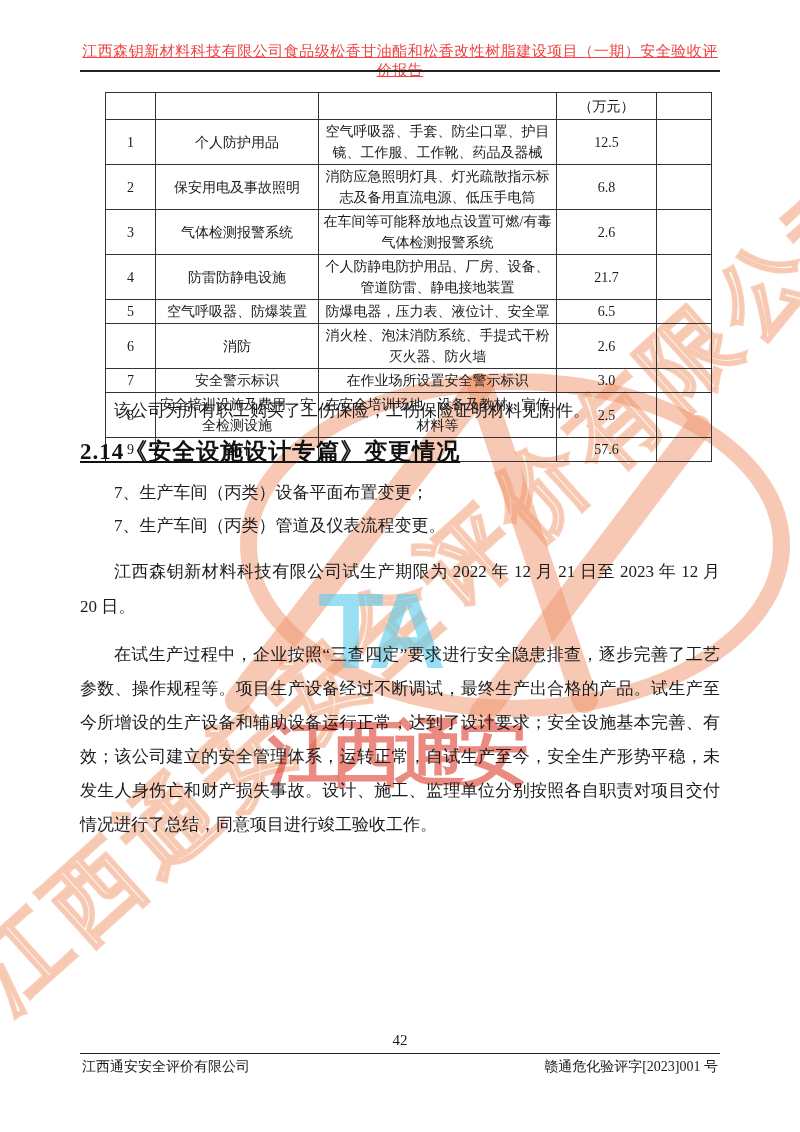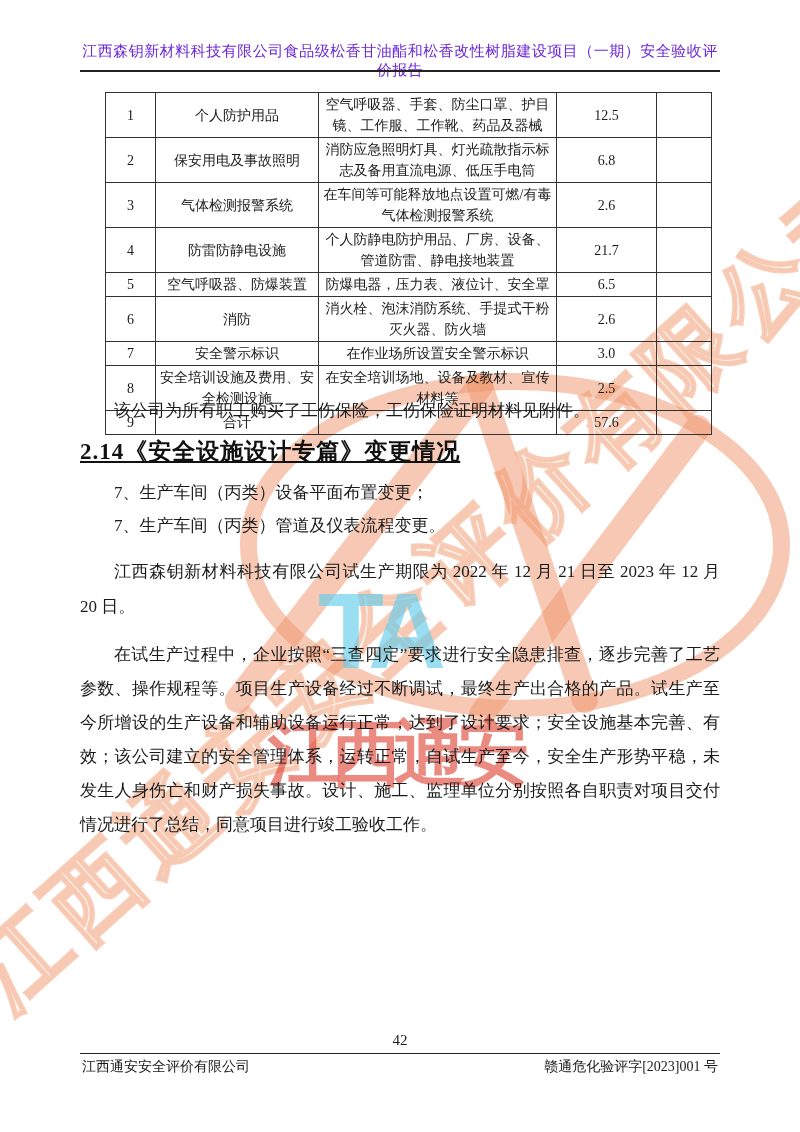--- a/index.html
+++ b/index.html
@@ -39,7 +39,7 @@
   .content-layer{position:absolute;inset:0;z-index:1;}
   .page-header{
     position:absolute;top:42px;left:80px;width:640px;
-    text-align:center;font-size:15px;letter-spacing:0.5px;color:#6d28d9;
+    text-align:center;font-size:15px;letter-spacing:0.5px;color:#ef4444;text-decoration:underline;
   }
   .header-rule{
     position:absolute;top:70px;left:80px;width:640px;

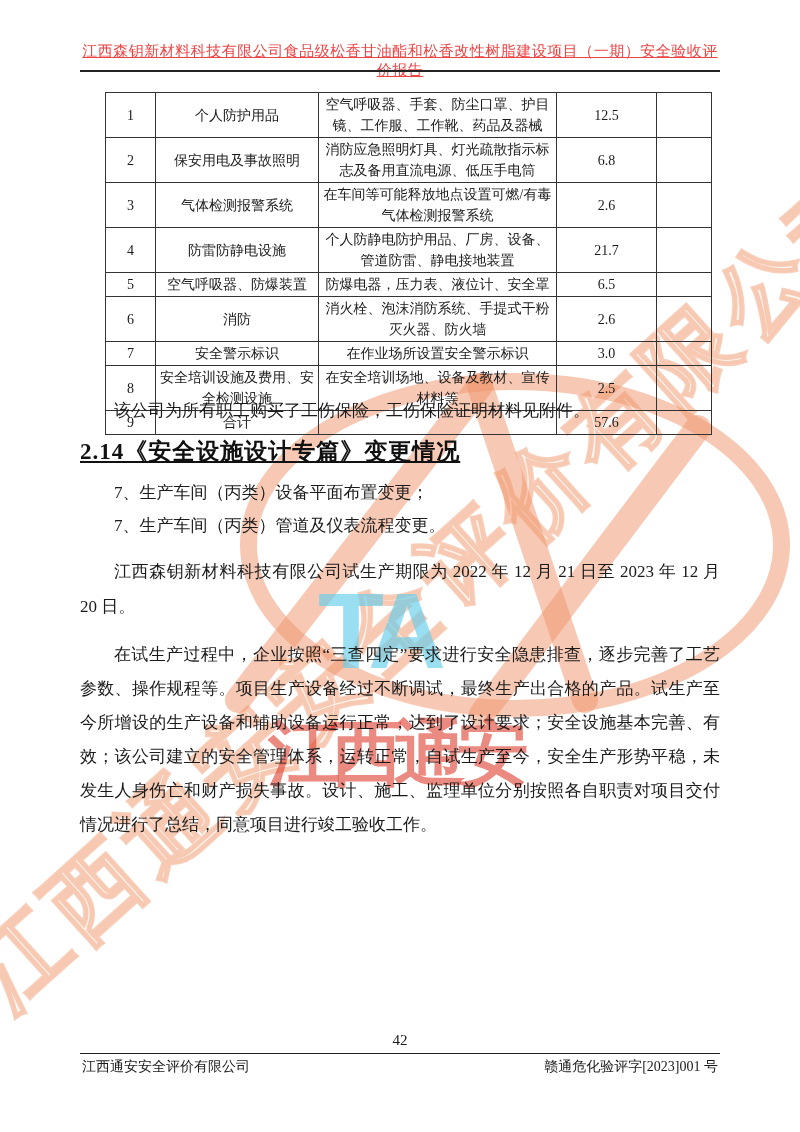--- a/index.html
+++ b/index.html
@@ -113,6 +113,13 @@
         <col style="width:55px">
     </colgroup>
     <tbody>
+      <tr class="hdr">
+        <td></td>
+        <td></td>
+        <td></td>
+        <td>（万元）</td>
+        <td></td>
+      </tr>
 
     <tr>
       <td>1</td>

